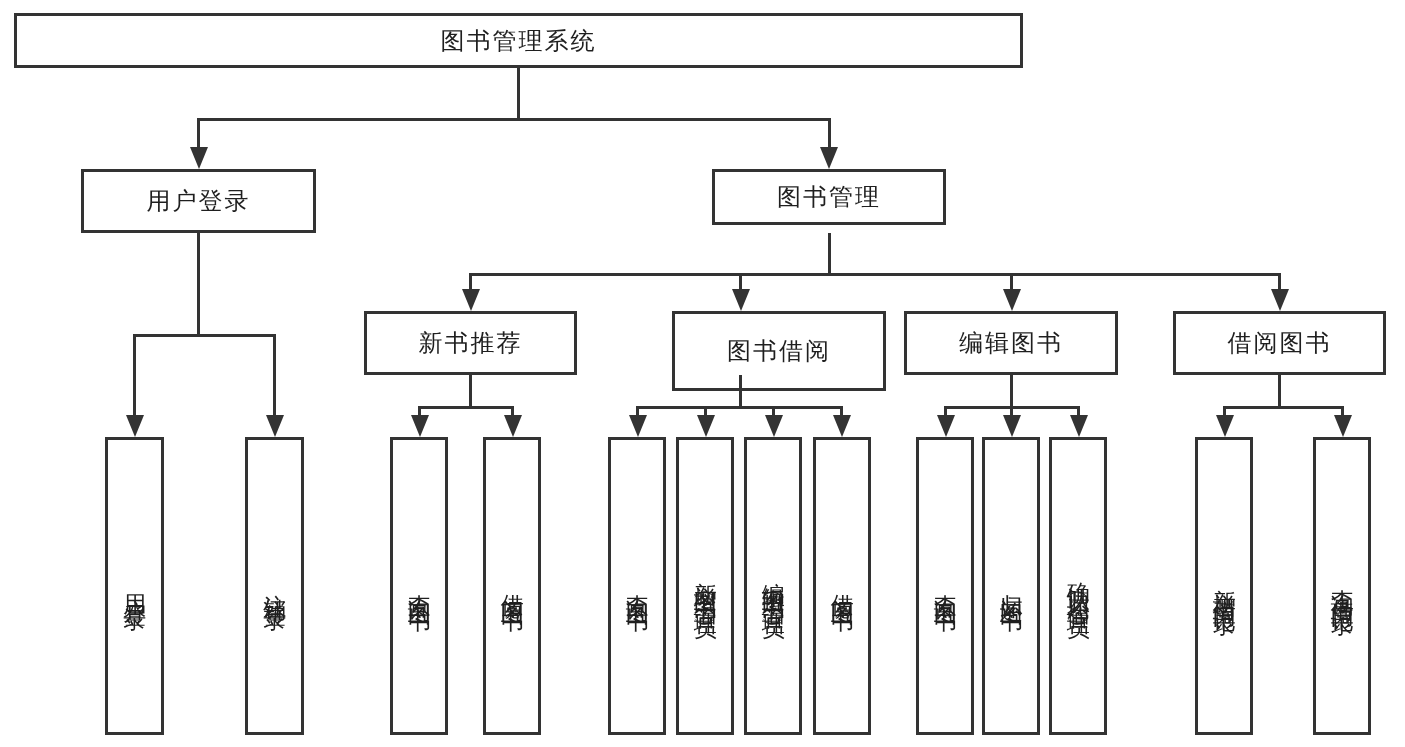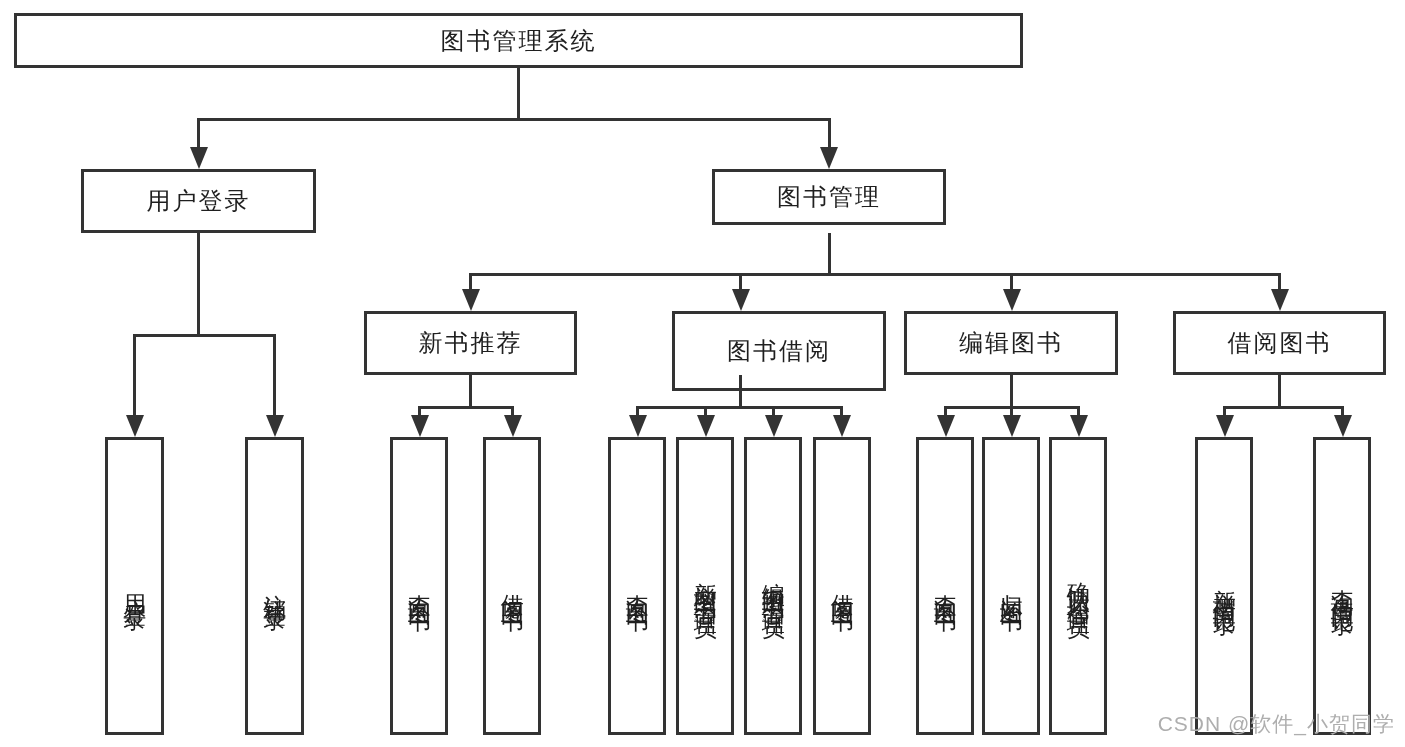--- a/index.html
+++ b/index.html
@@ -205,7 +205,6 @@
     <span class="vtext">查询借阅记录</span>
   </div>
 
-  <div class="watermark" style="right:10px; top:710px;">CSDN @软件_小贺同学</div>
 
 </div>
 

